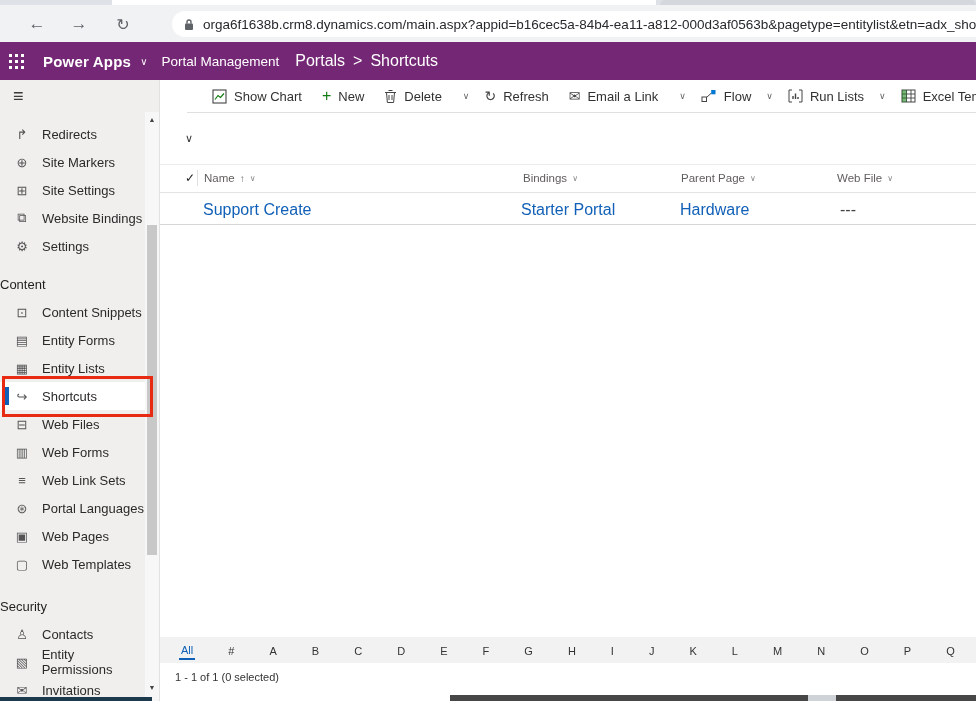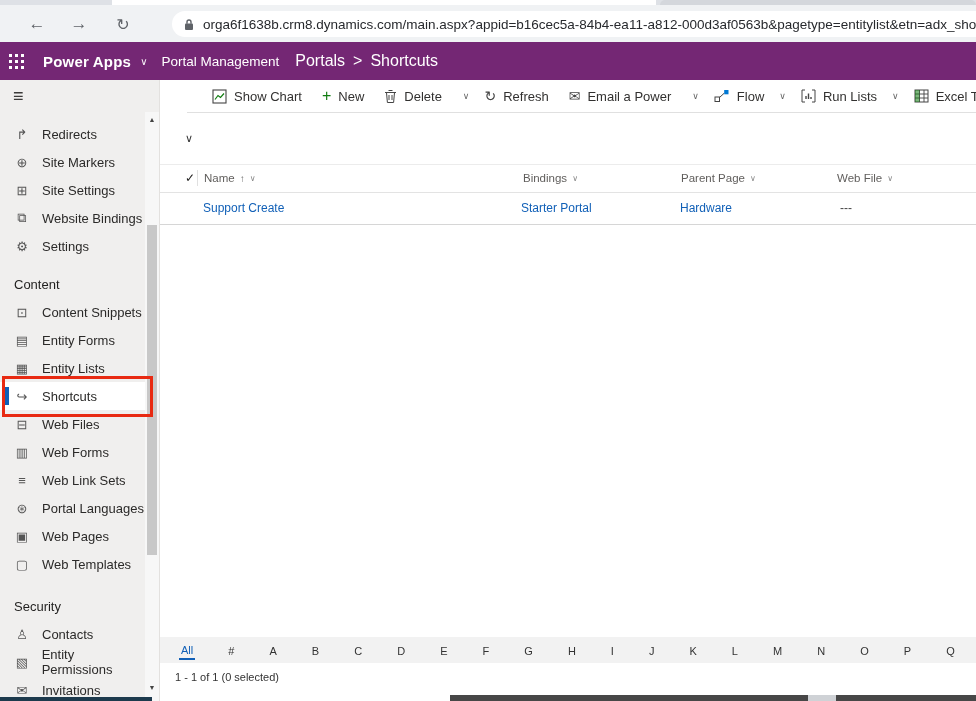--- a/index.html
+++ b/index.html
@@ -250,7 +250,7 @@
     </div>
     <div class="cmd">
       <span class="env-g">✉</span>
-      <span>Email a Power</span>
+      <span>Email a Link</span>
     </div>
     <span class="vdiv"></span>
     <span class="chev">∨</span>

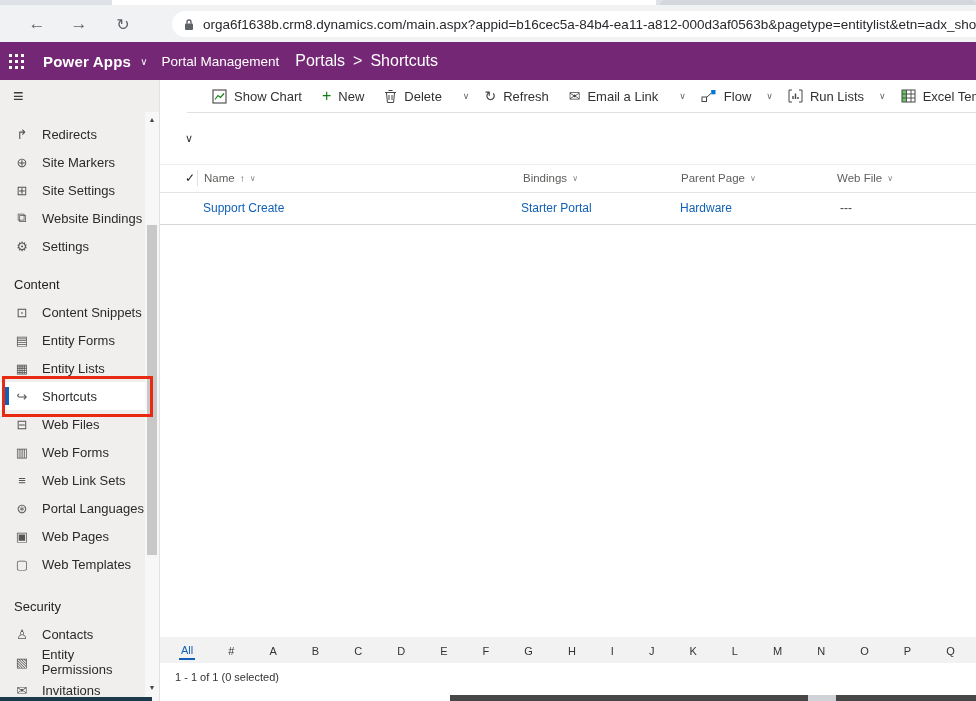--- a/index.html
+++ b/index.html
@@ -62,7 +62,7 @@
   .hdv{position:absolute;left:37px;top:5px;width:1px;height:16px;background:#e0e0e0;}
   .gh-name{left:44px;}.gh-website{left:363px;}.gh-parent{left:521px;}.gh-webfile{left:677px;}
   .sortasc{font-size:10px;color:#666;}
-  .grid-row{position:relative;height:31px;border-bottom:1px solid #d6d6d6;font-size:12px;}
+  .grid-row{position:relative;height:31px;border-bottom:1px solid #d6d6d6;font-size:16px;}
   .cell{position:absolute;top:8px;}
   .cell a{color:#1160b7;text-decoration:none;cursor:pointer;}
   .c-name{left:43px;}.c-website{left:361px;}.c-parent{left:520px;}.c-webfile{left:680px;color:#444;}

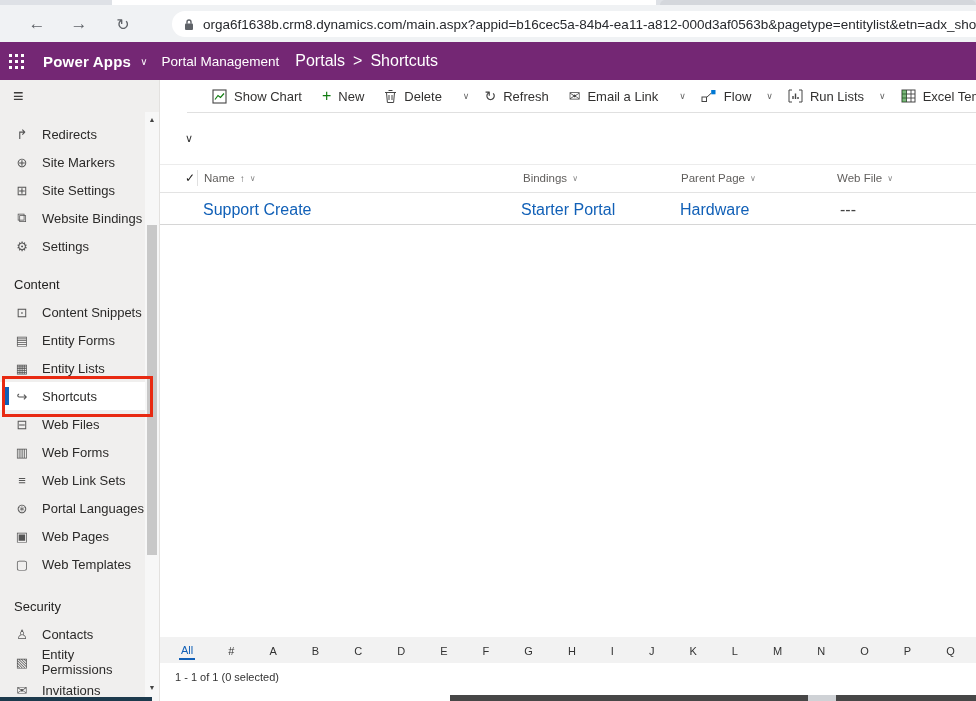--- a/index.html
+++ b/index.html
@@ -33,7 +33,7 @@
   .nav-icon{width:16px;text-align:center;font-size:13px;color:#555;}
   .nav-item.selected{background:#fff;position:relative;}
   .accent{position:absolute;left:5px;top:5px;width:4px;height:18px;background:#1160b7;}
-  .sec-header{height:26px;line-height:26px;padding-left:14px;font-size:13px;color:#201f1e;margin-top:12px;}
+  .sec-header{height:26px;line-height:26px;font-size:13px;color:#201f1e;margin-top:12px;}
   .sec-header.sec2{margin-top:16px;}
   .scrolltrack{position:absolute;right:0;top:32px;width:14px;height:589px;background:#f7f7f7;}
   .scroll-arrow{position:absolute;left:0;width:14px;text-align:center;font-size:7px;color:#444;cursor:pointer;}

